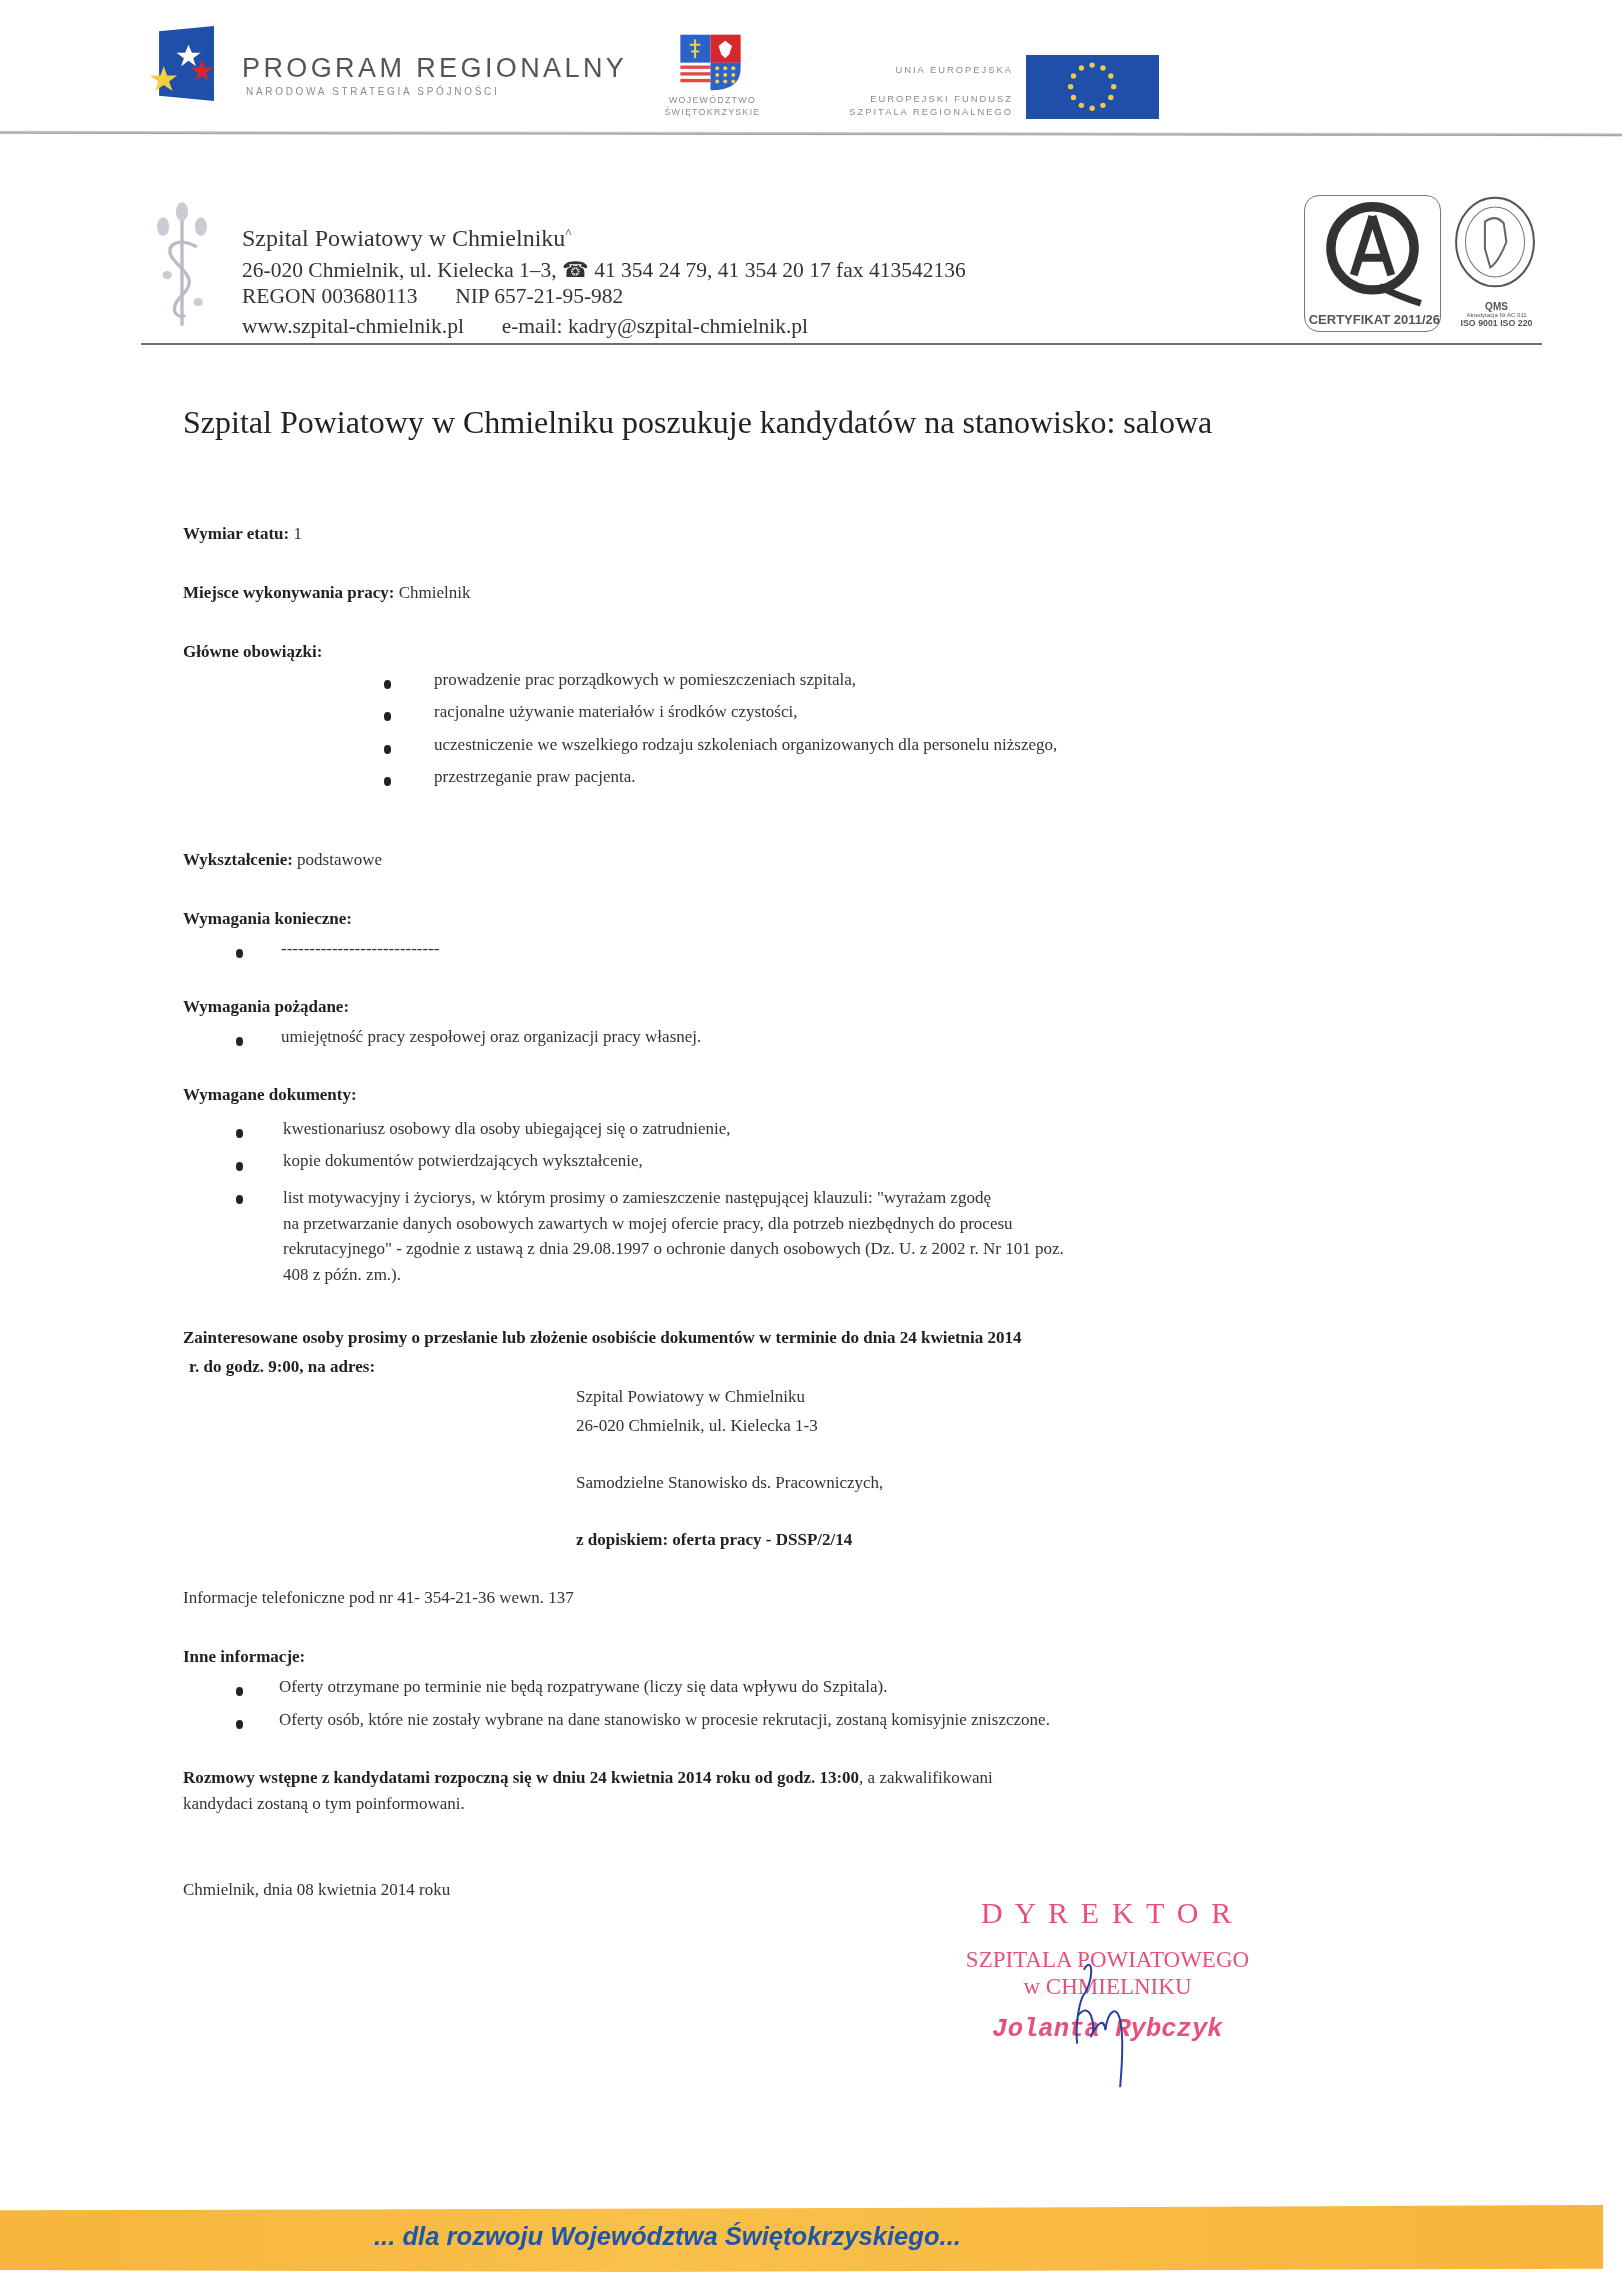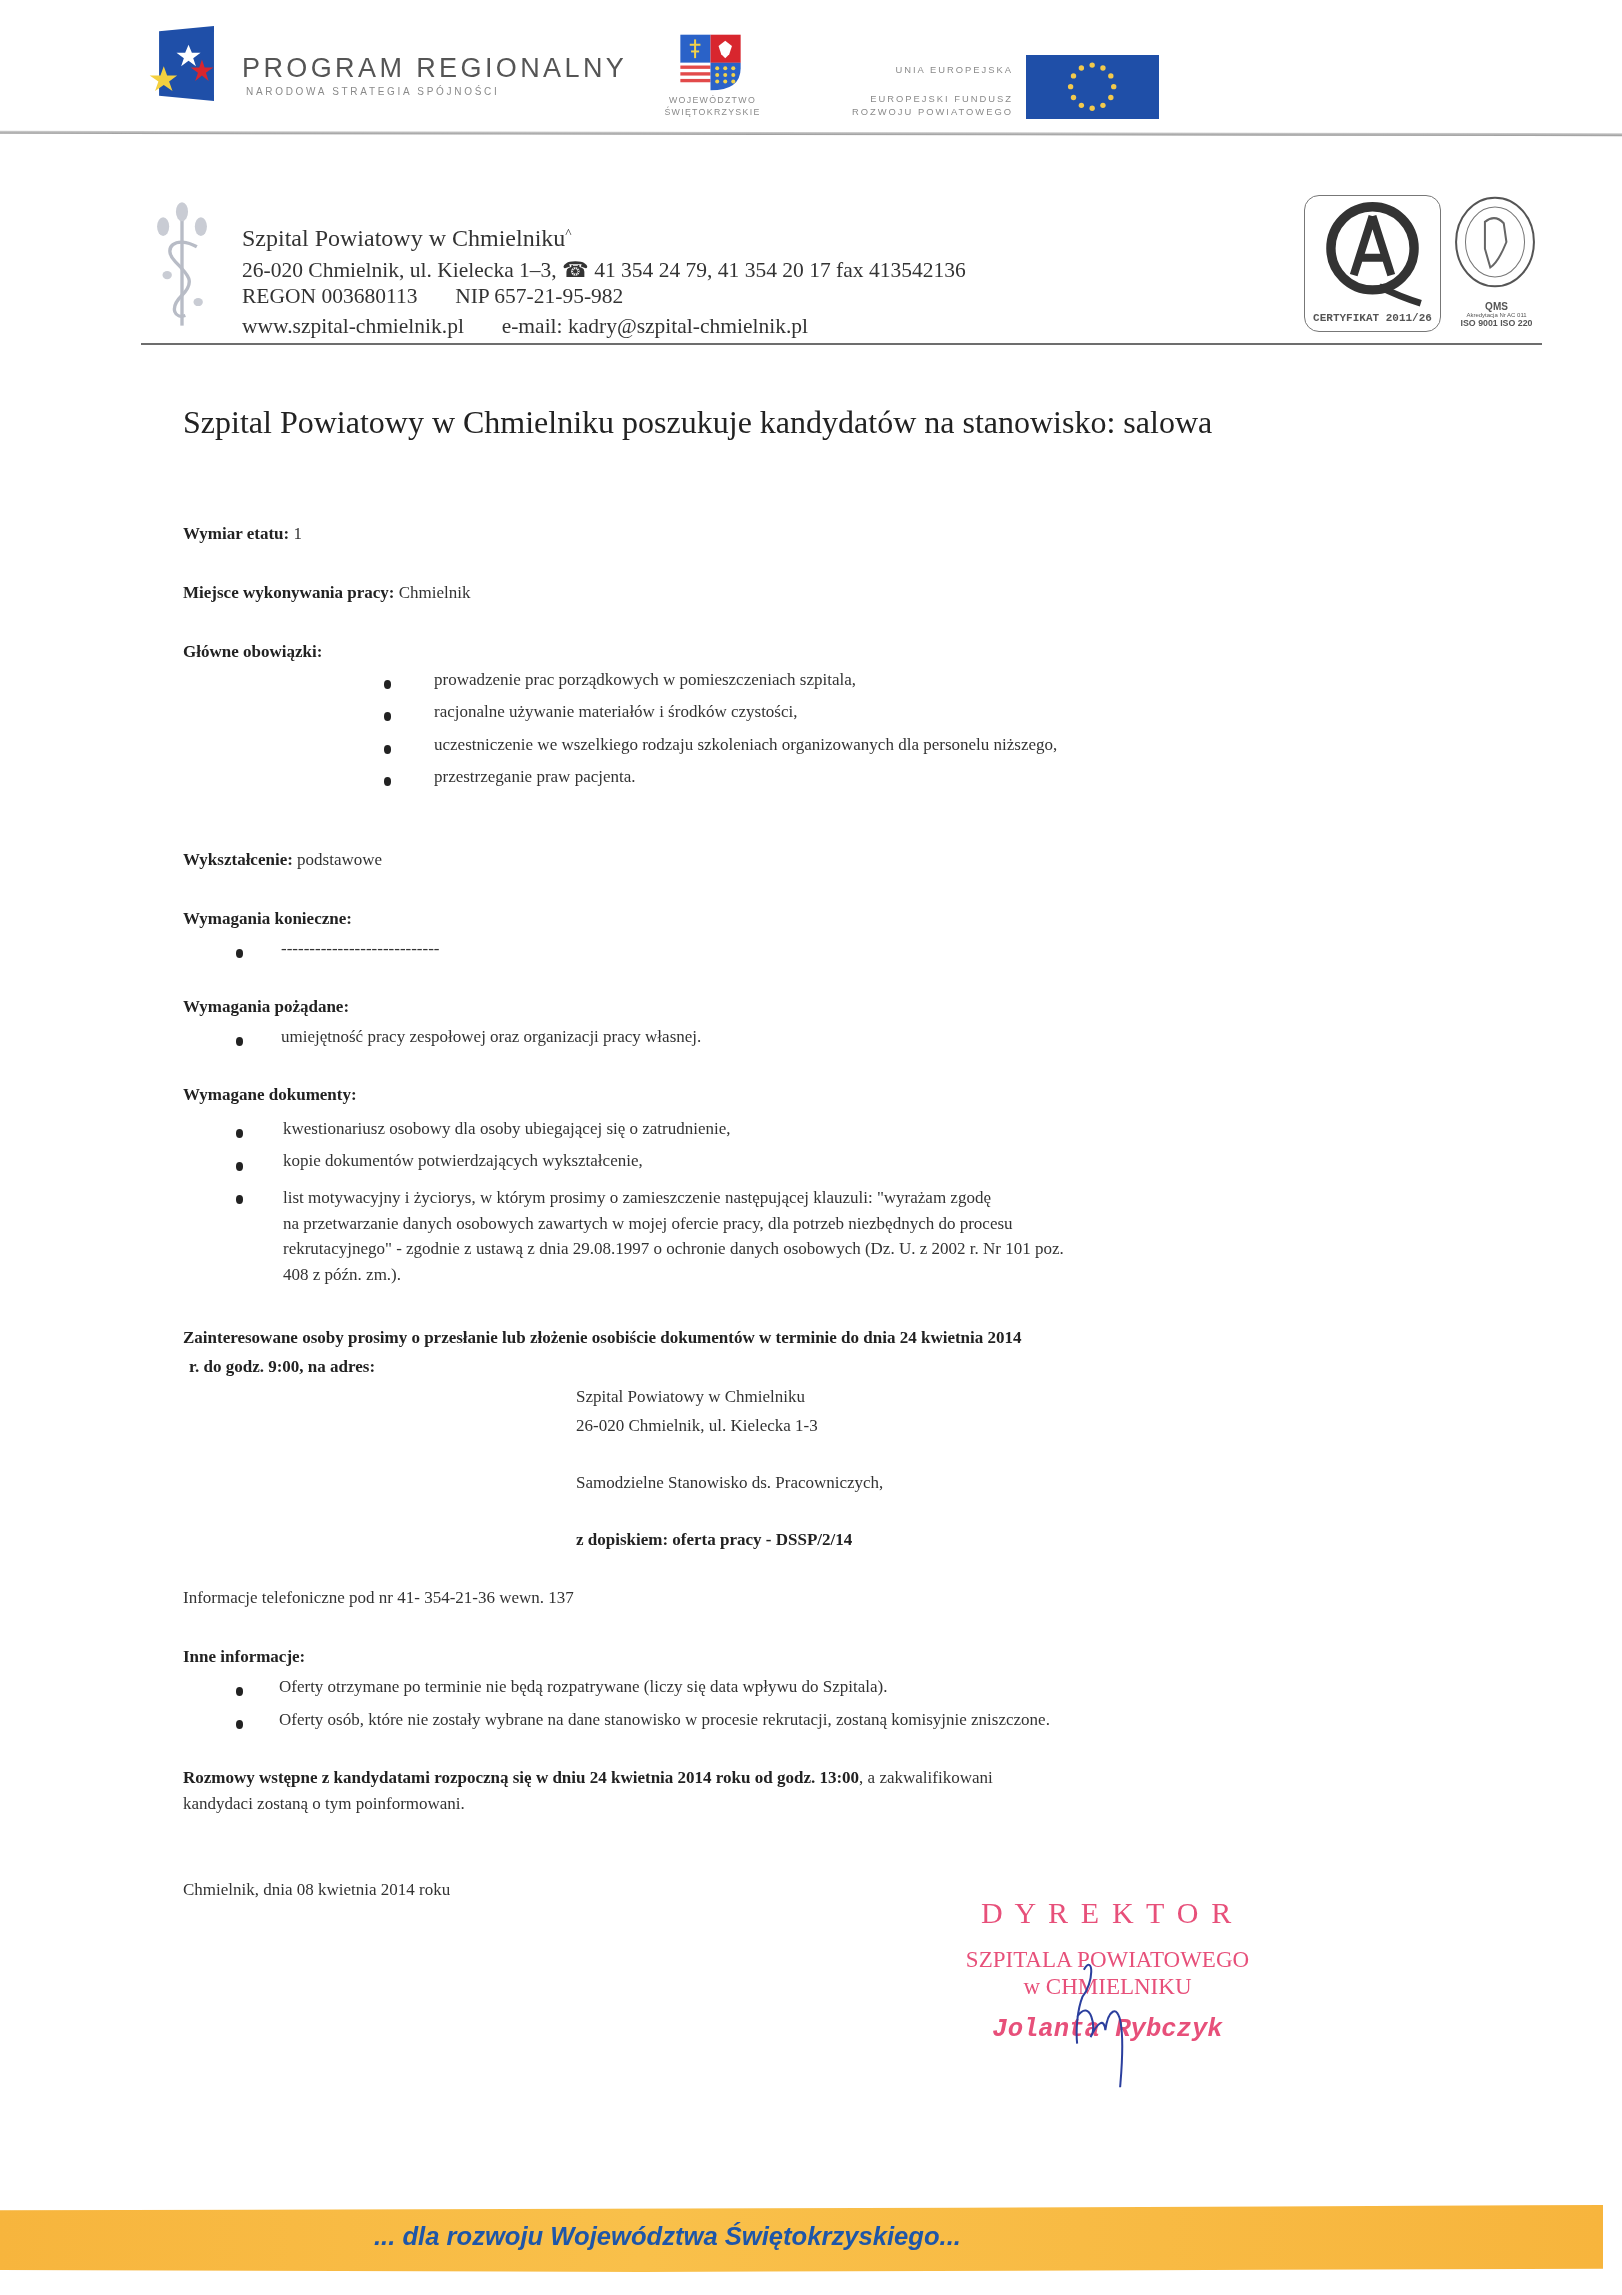--- a/index.html
+++ b/index.html
@@ -101,7 +101,7 @@
 
 <div class="abs eu-text" style="top:63px;">UNIA EUROPEJSKA</div>
 <div class="abs eu-text" style="top:92px;">EUROPEJSKI FUNDUSZ</div>
-<div class="abs eu-text" style="top:105px;">ROZWOJU POWIATOWEGO</div>
+<div class="abs eu-text" style="top:105px;">SZPITALA REGIONALNEGO</div>
 <div class="abs eu-flag">
   <svg width="133" height="64" viewBox="0 0 197 95" id="eu-stars">
       <circle cx="98" cy="15" r="4" fill="#f2c94c"></circle>

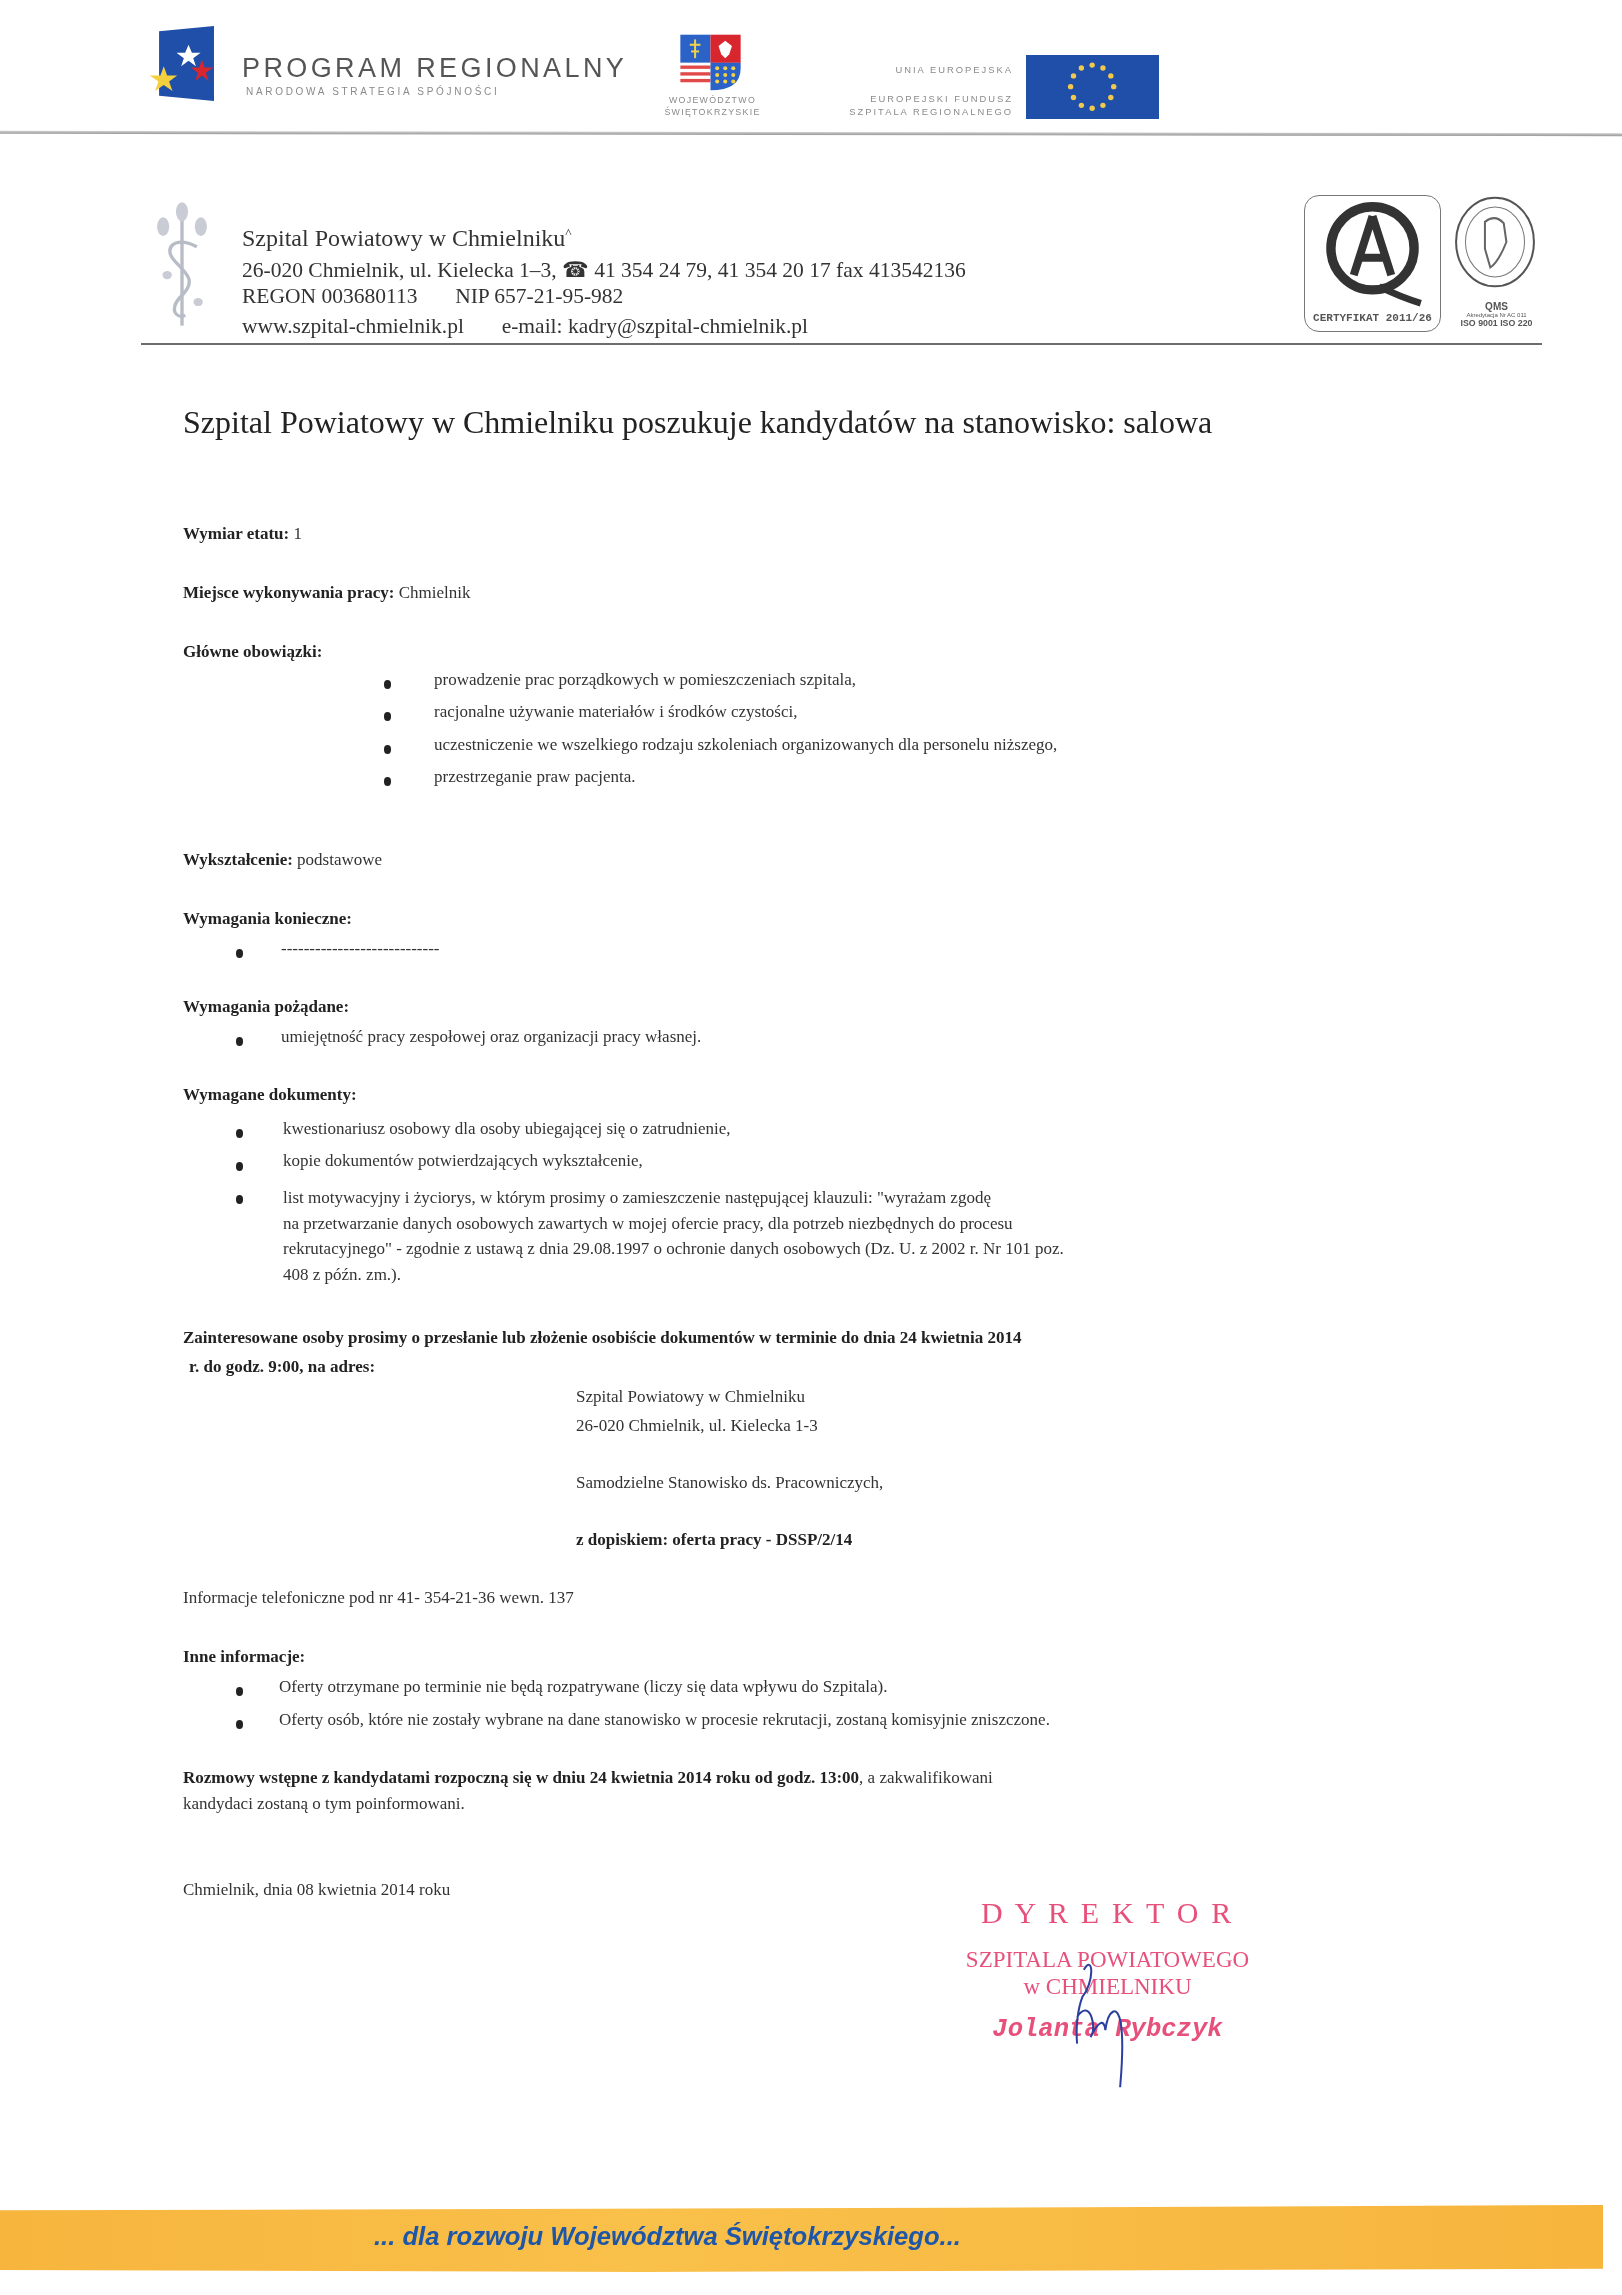--- a/index.html
+++ b/index.html
@@ -160,7 +160,7 @@
     <path d="M100,30 L72,118 M100,30 L128,118 M82,92 H118" stroke="#333" stroke-width="12" fill="none"></path>
     <path d="M110,135 Q140,150 172,160" stroke="#333" stroke-width="10" fill="none"></path>
   </svg>
-  <div style="font-family:Liberation Mono, monospace;font-size:11px;font-weight:bold;color:#555;text-align:center;">CERTYFIKAT  2011/26</div>
+  <div style="font-family:Liberation Sans, sans-serif;font-size:13px;font-weight:bold;color:#555;text-align:right;">CERTYFIKAT  2011/26</div>
 </div>
 <div class="abs cert-seal">
   <svg width="88" height="94" viewBox="0 0 130 140">

